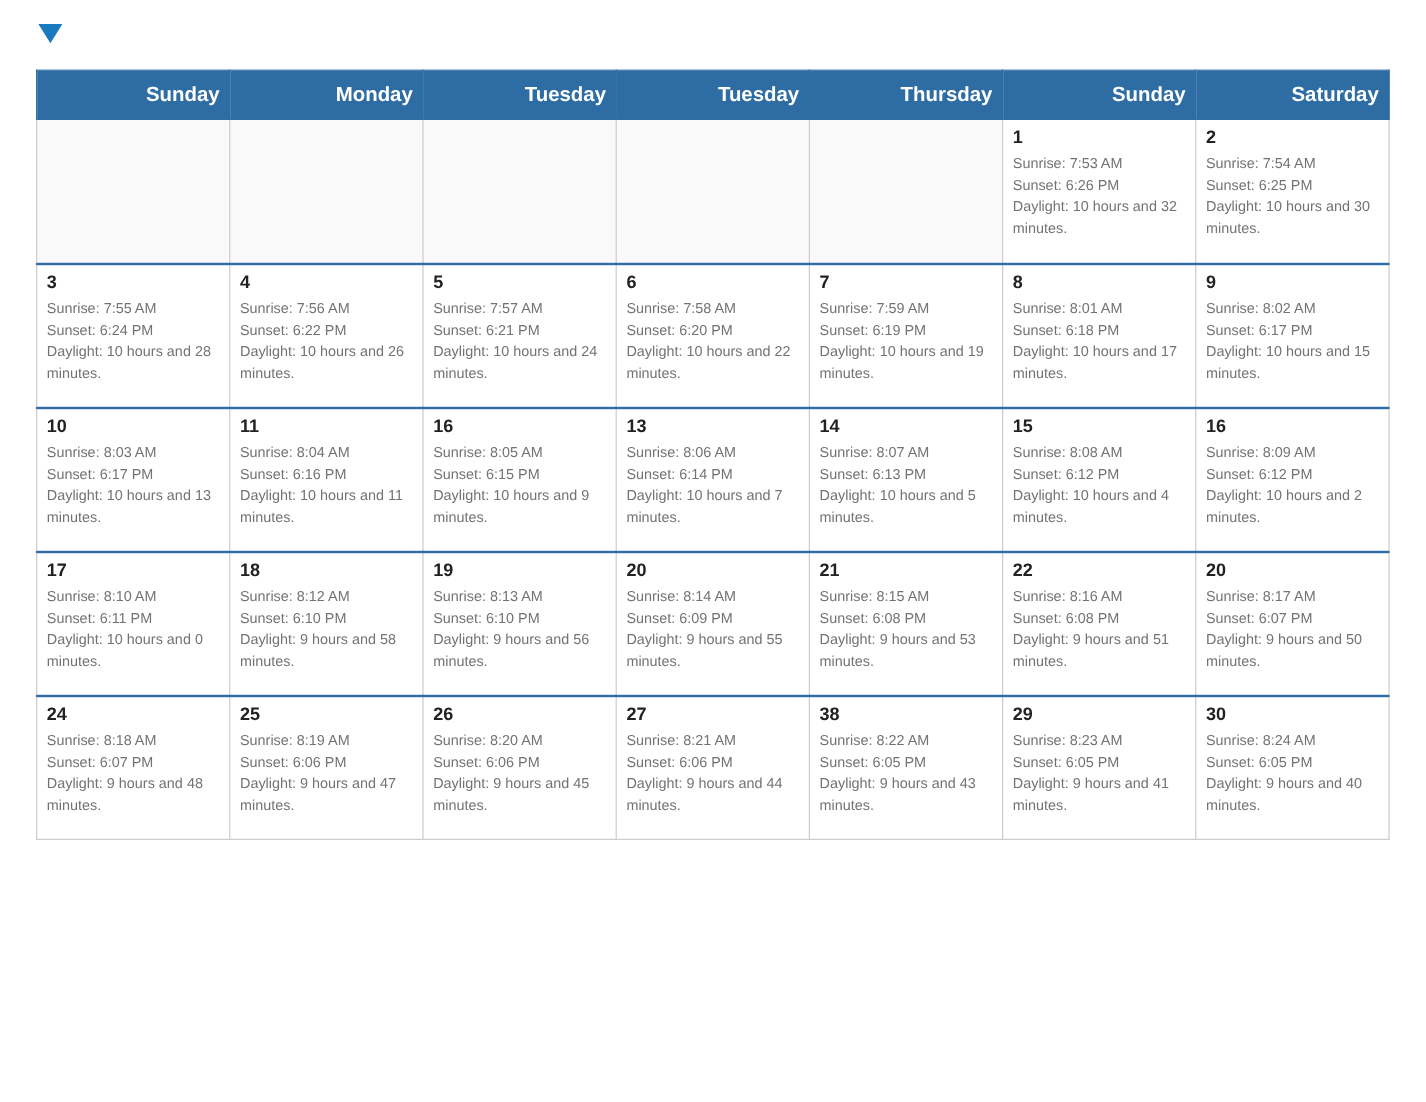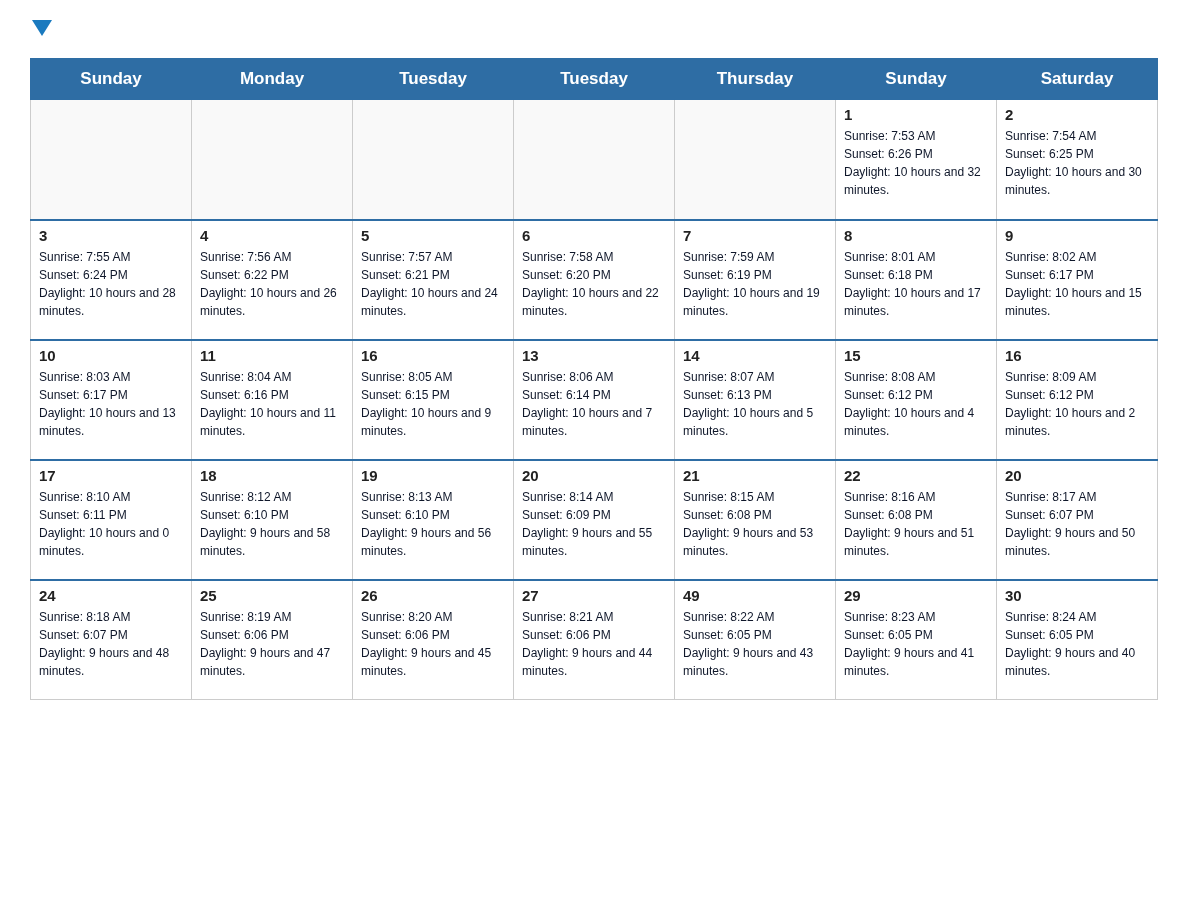--- a/index.html
+++ b/index.html
@@ -66,7 +66,7 @@
       font-size: 17px;
       font-weight: bold;
       padding: 10px 8px;
-      text-align: center;
+      text-align: right;
       border: 1px solid #2e6da4;
     }
     .calendar-cell {

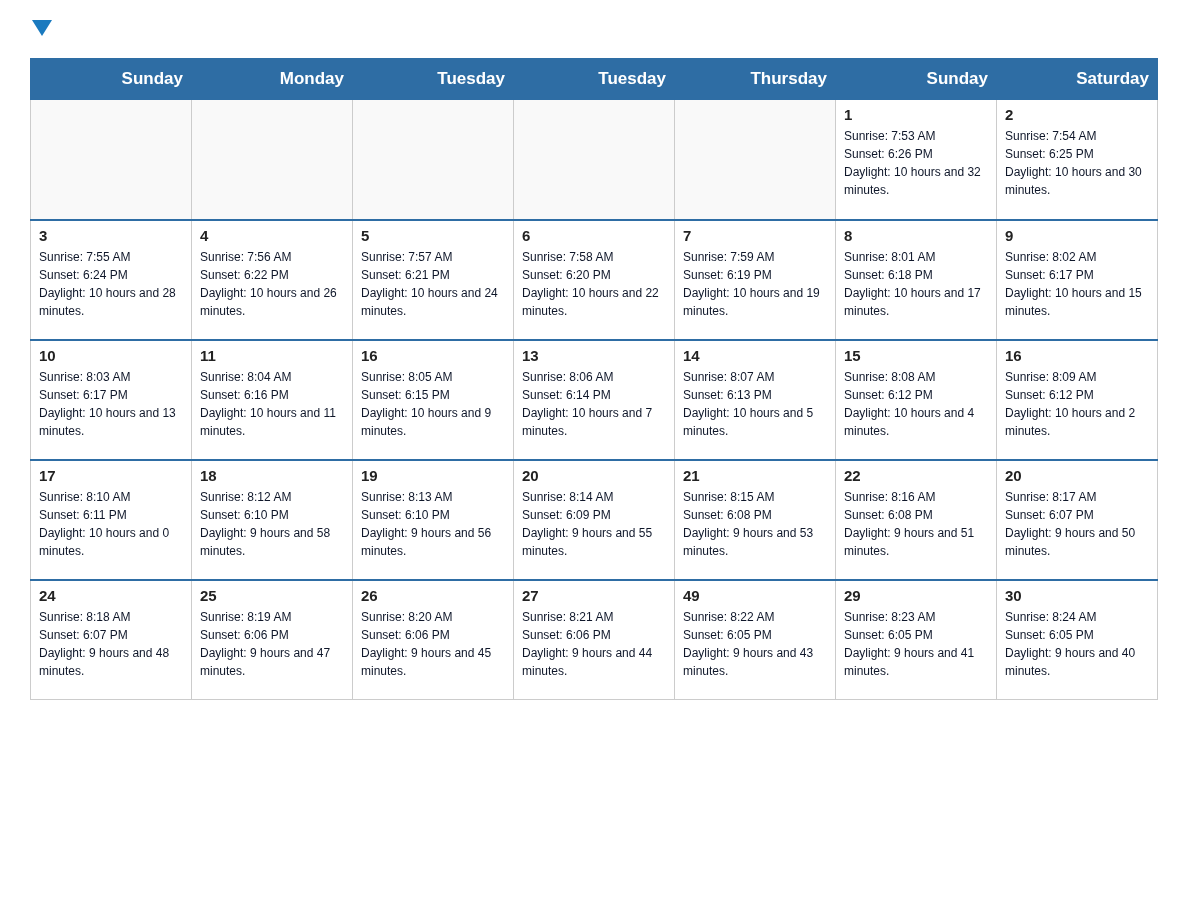--- a/index.html
+++ b/index.html
@@ -88,7 +88,7 @@
     .cell-info {
       font-size: 12px;
       line-height: 1.5;
-      color: #0f172a;
+      color: #737373;
     }
     .empty-cell {
       background: #f9f9f9;

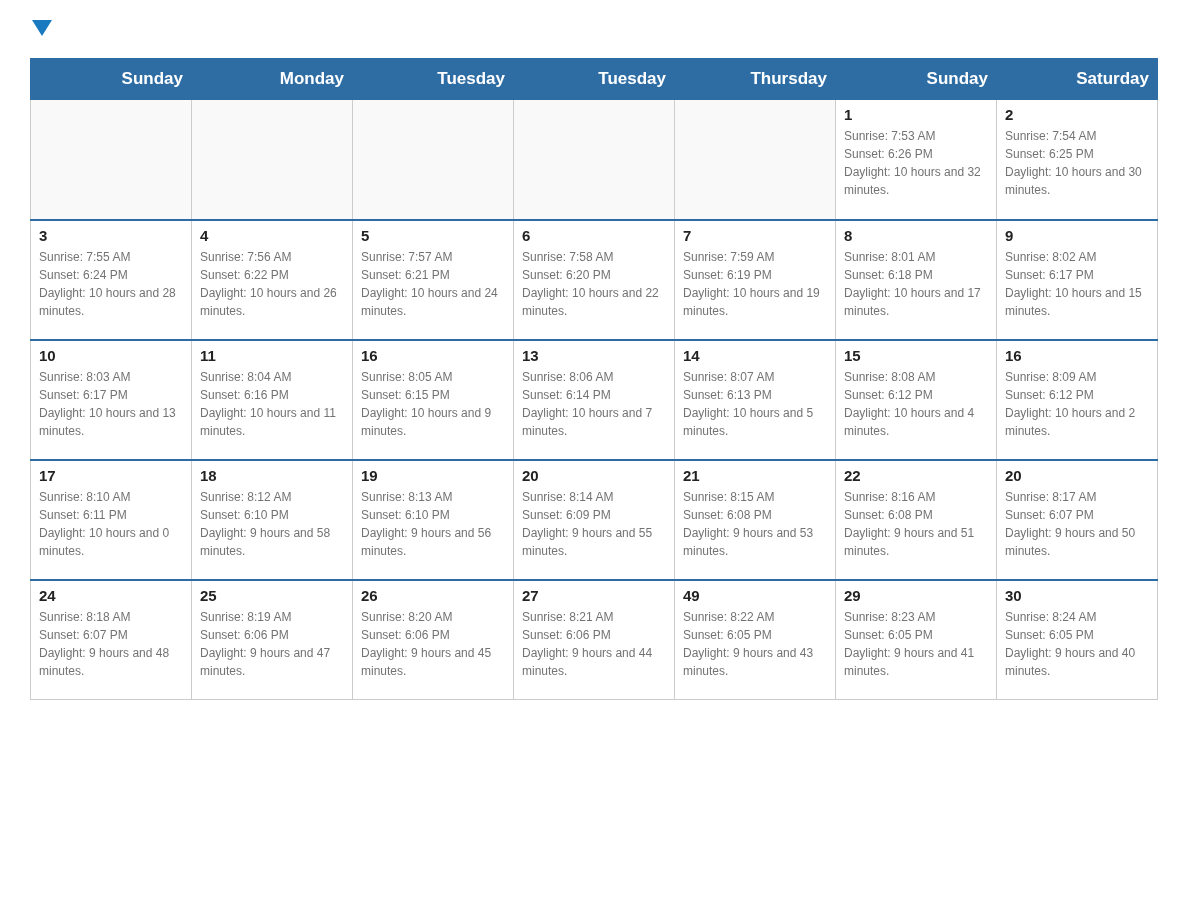--- a/index.html
+++ b/index.html
@@ -249,7 +249,7 @@
           <div class="cell-info">Sunrise: 8:21 AM<br>Sunset: 6:06 PM<br>Daylight: 9 hours and 44 minutes.</div>
         </td>
         <td class="calendar-cell">
-          <div class="cell-day-num">49</div>
+          <div class="cell-day-num">38</div>
           <div class="cell-info">Sunrise: 8:22 AM<br>Sunset: 6:05 PM<br>Daylight: 9 hours and 43 minutes.</div>
         </td>
         <td class="calendar-cell">

